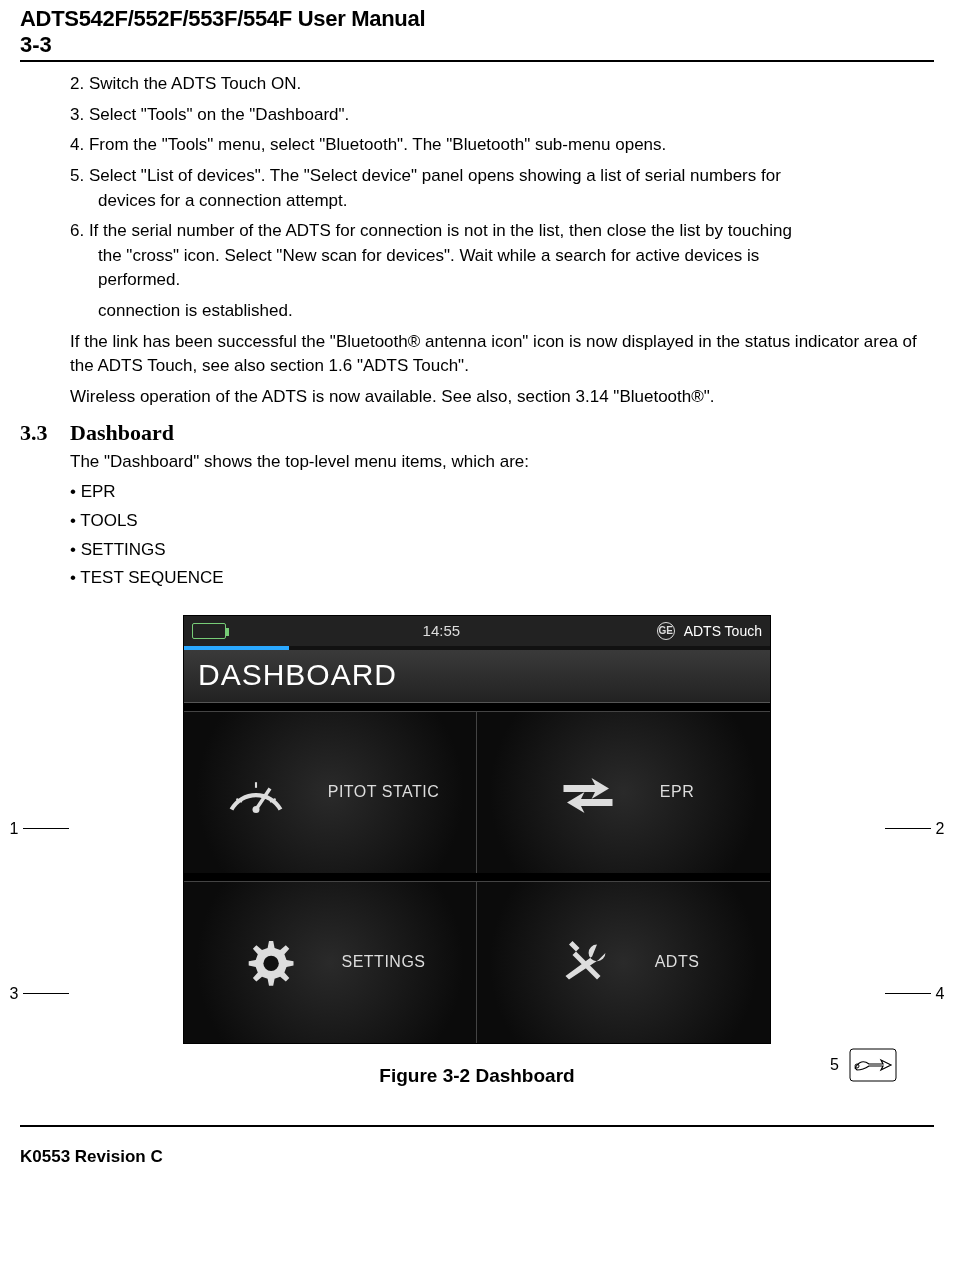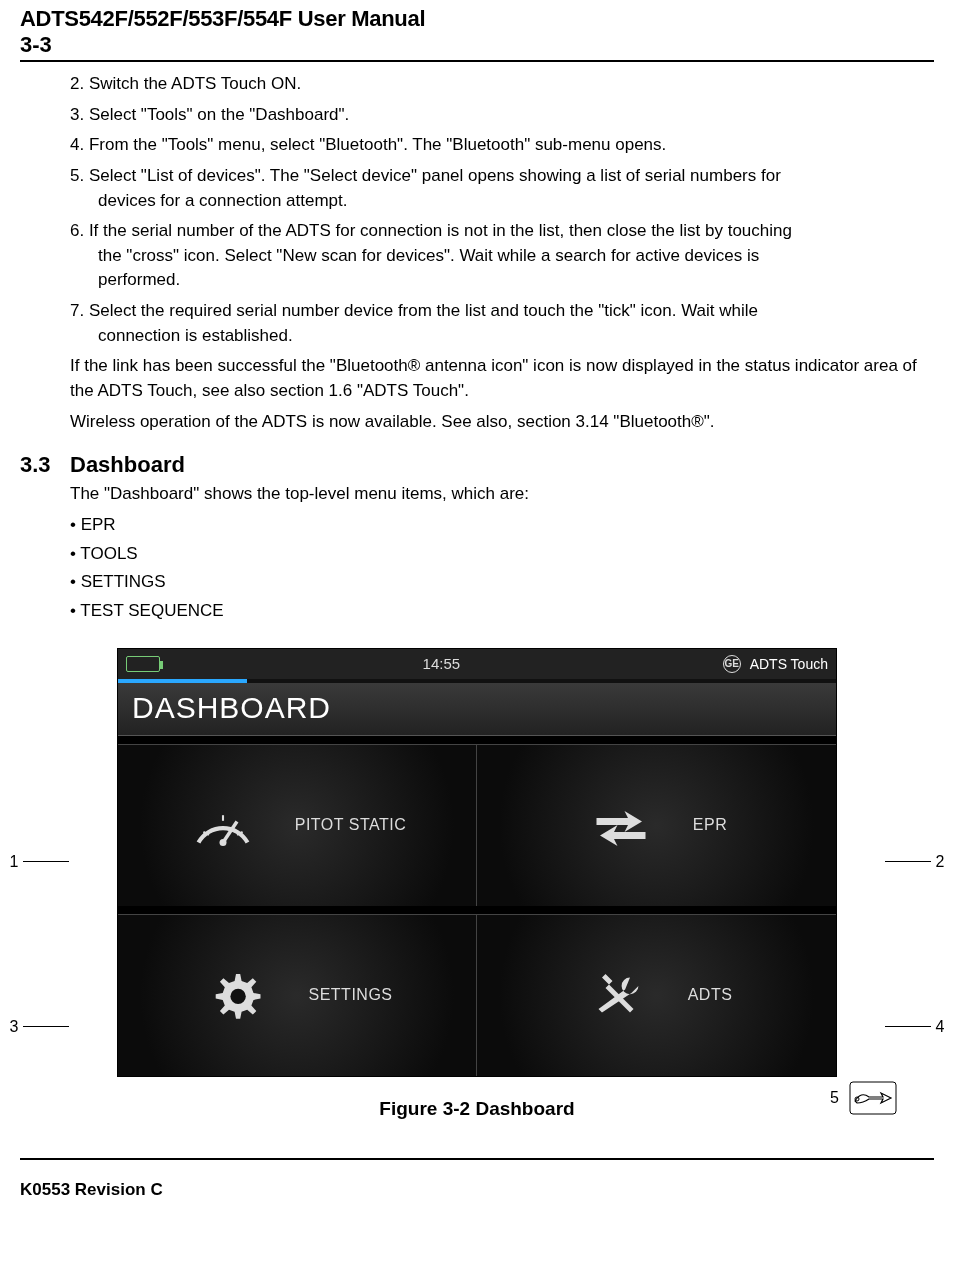--- a/index.html
+++ b/index.html
@@ -221,7 +221,6 @@
     <span class="cont">performed.</span>
   </div>
   <div class="step">
-    <span>7. Select the required serial number device from the list and touch the "tick" icon. Wait while</span>
     <span class="cont">connection is established.</span>
   </div>
   <div class="para">If the link has been successful the "Bluetooth® antenna icon" icon is now displayed in the status indicator area of the ADTS Touch, see also section 1.6 "ADTS Touch".</div>

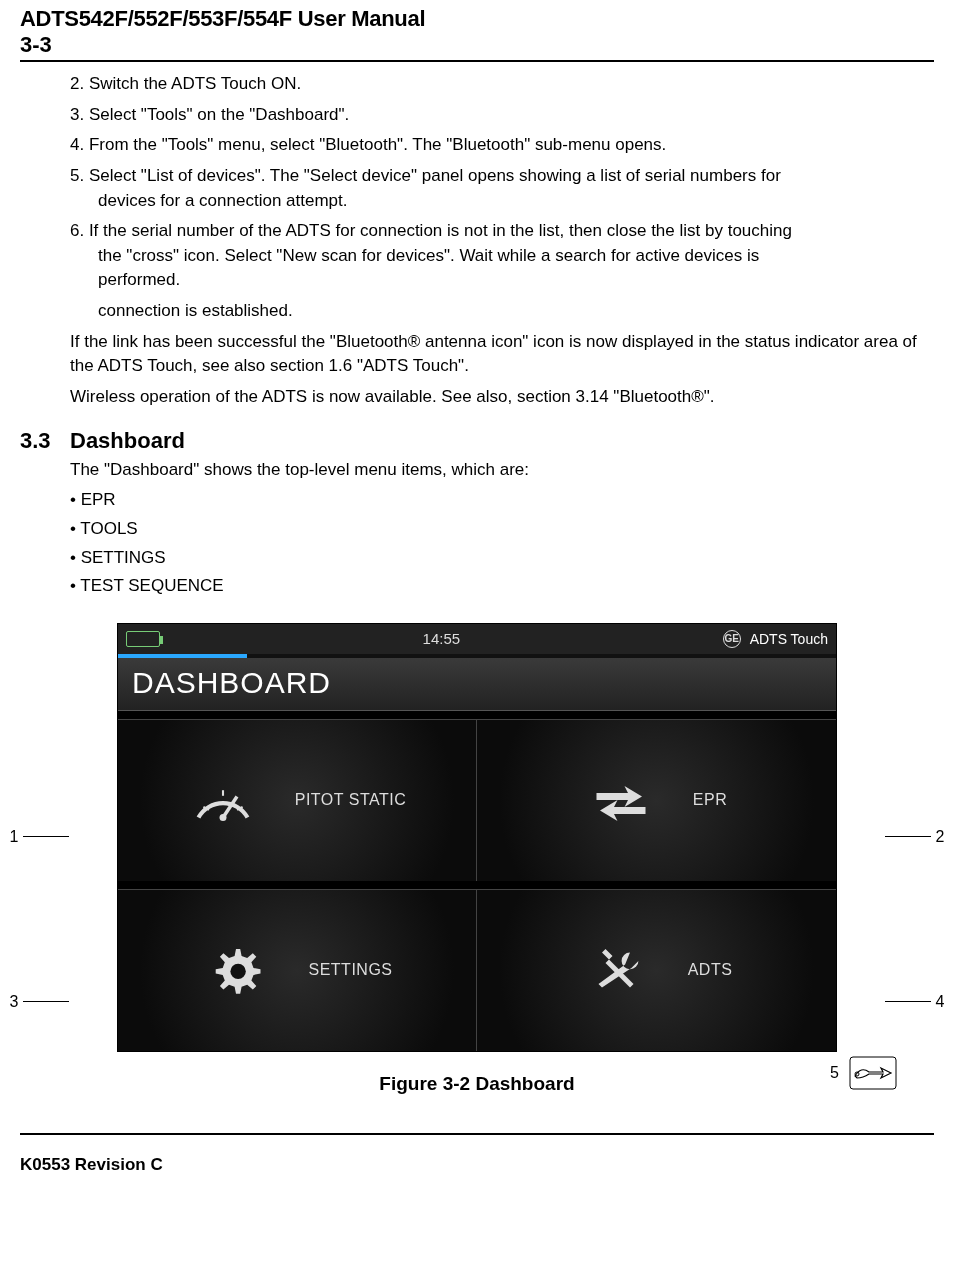--- a/index.html
+++ b/index.html
@@ -50,8 +50,9 @@
   .section-row {
     display: flex;
     align-items: baseline;
-    margin-top: 18px;
+    margin-top: 10px;
     margin-bottom: 4px;
+    font-family: Liberation Serif, serif;
   }
   .section-num {
     font-size: 22px;

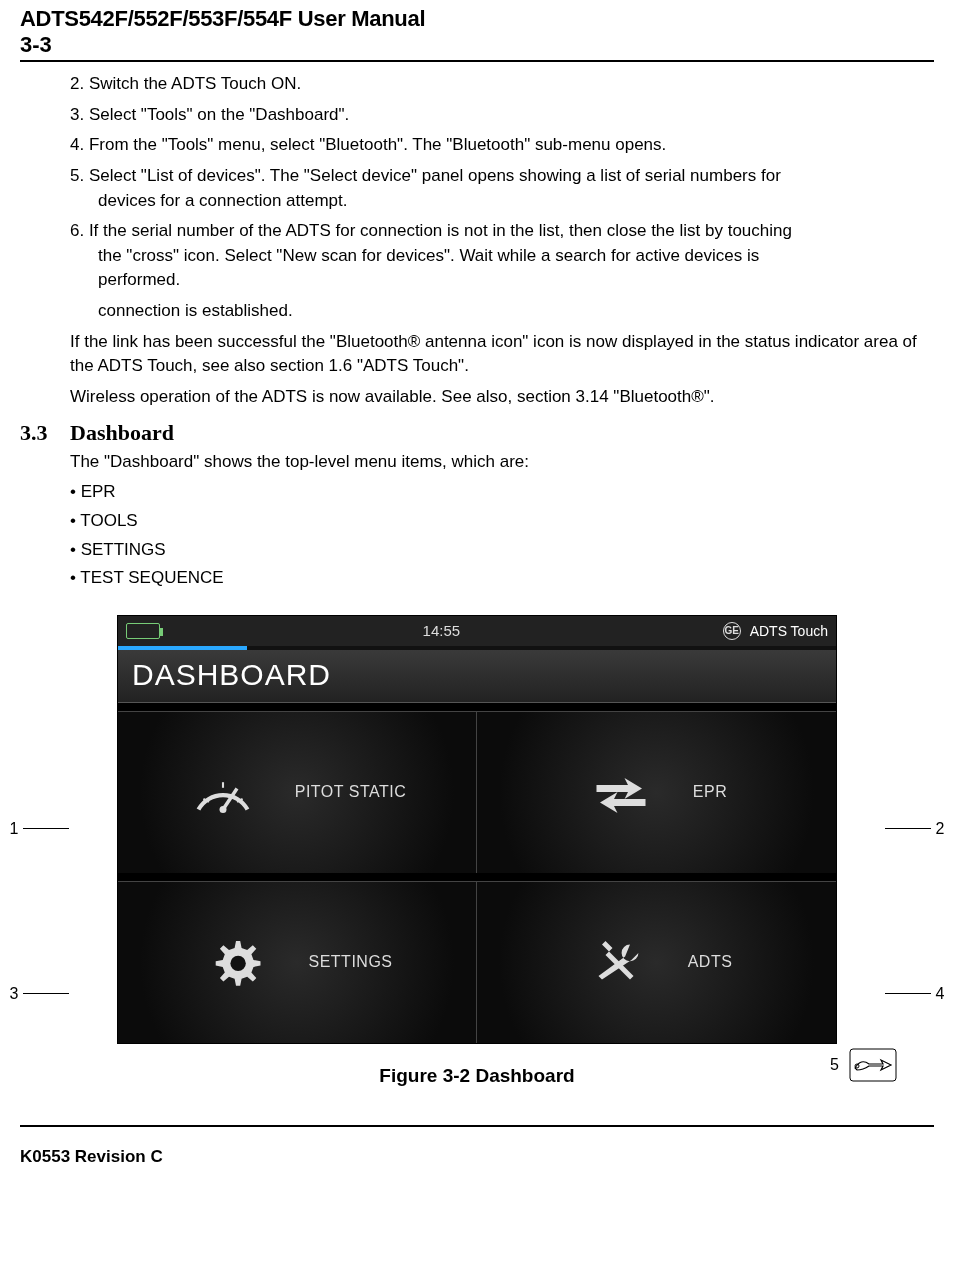--- a/index.html
+++ b/index.html
@@ -110,7 +110,7 @@
   .hand-icon svg { display:block; }
 
   .screen {
-    width: 720px;
+    width: 588px;
     margin: 0 auto;
     border: 1px solid #000;
     background: #000;

